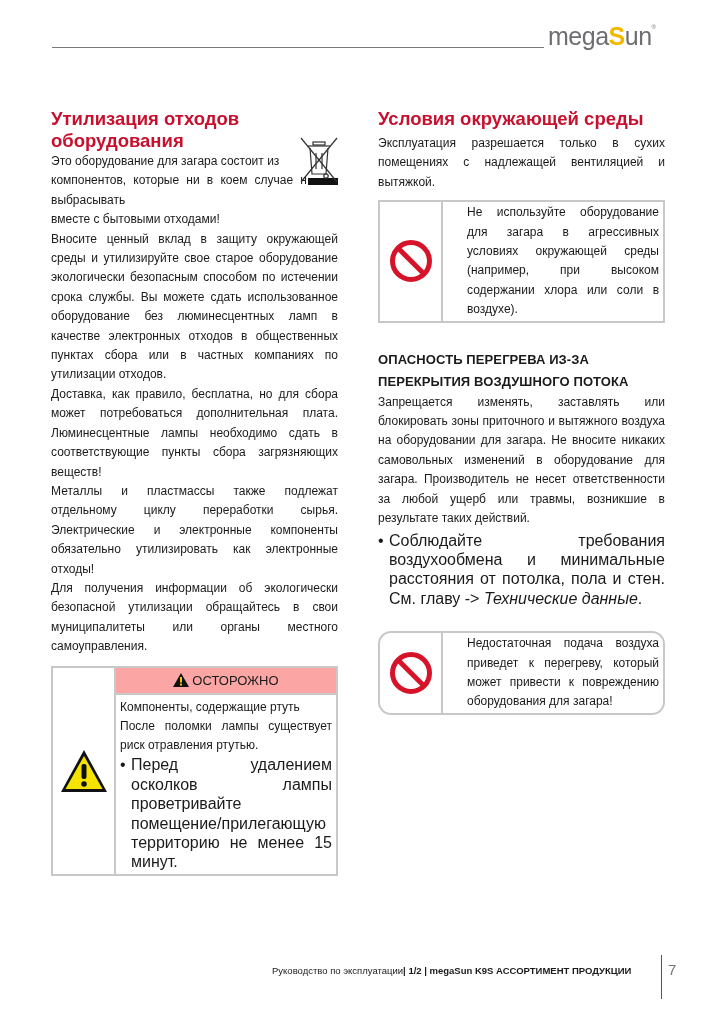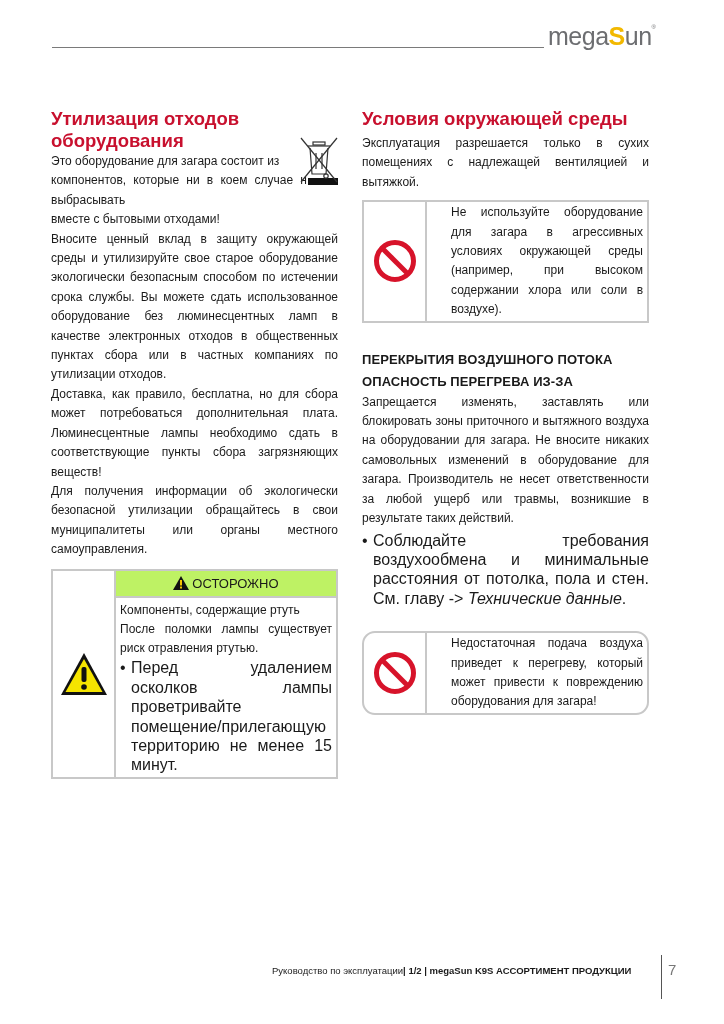--- a/index.html
+++ b/index.html
@@ -13,7 +13,7 @@
 
   .col { position: absolute; top: 108px; width: 287px; }
   .col-left { left: 51px; }
-  .col-right { left: 362px; }
+  .col-right { left: 378px; }
 
   h1 { margin: 0; font-size: 18.5px; line-height: 22px; color: #c8102e; font-weight: bold; }
   h2 { margin: 0; font-size: 13px; line-height: 22px; font-weight: bold; color: #1a1a1a; letter-spacing: 0.1px; }

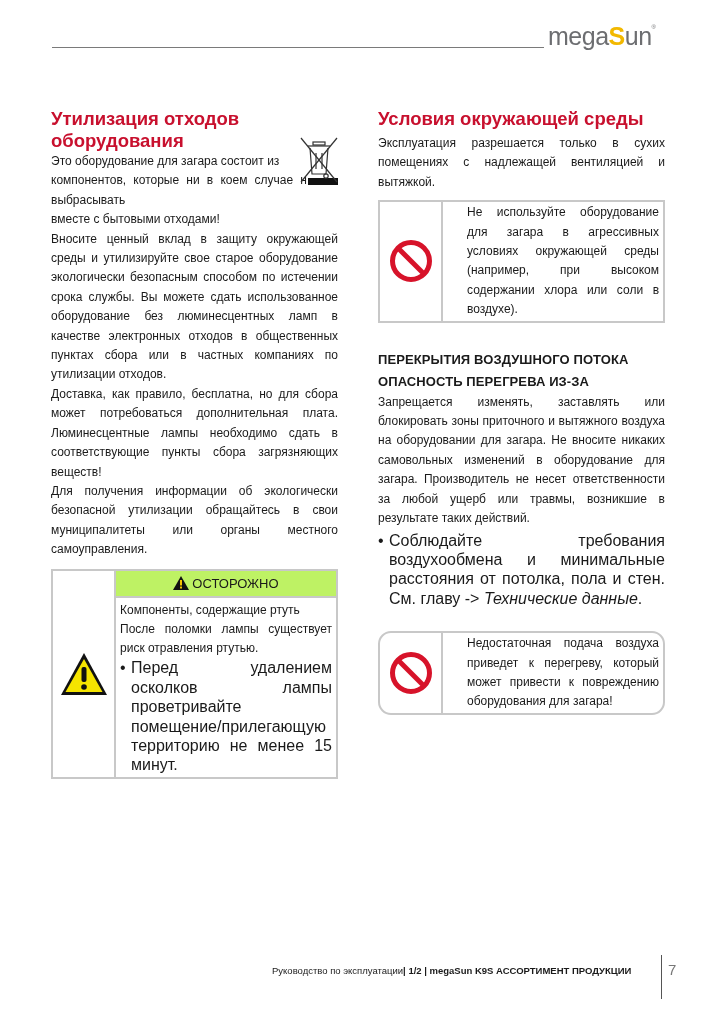--- a/index.html
+++ b/index.html
@@ -119,8 +119,8 @@
   </div>
 
   <div style="height:26px;"></div>
+  <h2>ОПАСНОСТЬ ПЕРЕГРЕВА ИЗ-ЗА</h2>
   <h2>ПЕРЕКРЫТИЯ ВОЗДУШНОГО ПОТОКА</h2>
-  <h2>ОПАСНОСТЬ ПЕРЕГРЕВА ИЗ-ЗА</h2>
   <p>Запрещается изменять, заставлять или блокировать зоны приточного и вытяжного воздуха на оборудовании для загара. Не вносите никаких самовольных изменений в оборудование для загара. Производитель не несет ответственности за любой ущерб или травмы, возникшие в результате таких действий.</p>
   <ul class="bul" style="margin-top:2px;">
     <li><span>Соблюдайте требования воздухообмена и минимальные расстояния от потолка, пола и стен. См. главу -&gt; </span><i>Технические данные</i><span>.</span></li>

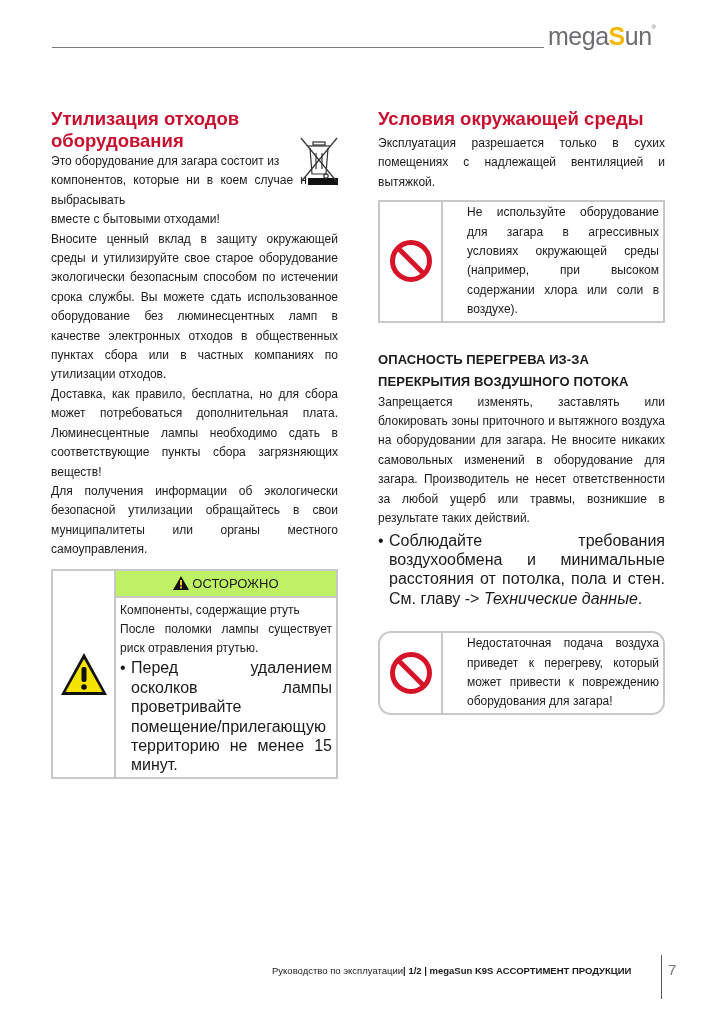--- a/index.html
+++ b/index.html
@@ -71,6 +71,7 @@
   <p class="left">вместе с бытовыми отходами!</p>
   <p>Вносите ценный вклад в защиту окружающей среды и утилизируйте свое старое оборудование экологически безопасным способом по истечении срока службы. Вы можете сдать использованное оборудование без люминесцентных ламп в качестве электронных отходов в общественных пунктах сбора или в частных компаниях по утилизации отходов.</p>
   <p>Доставка, как правило, бесплатна, но для сбора может потребоваться дополнительная плата. Люминесцентные лампы необходимо сдать в соответствующие пункты сбора загрязняющих веществ!</p>
+  <p>Металлы и пластмассы также подлежат отдельному циклу переработки сырья. Электрические и электронные компоненты обязательно утилизировать как электронные отходы!</p>
   <p>Для получения информации об экологически безопасной утилизации обращайтесь в свои муниципалитеты или органы местного самоуправления.</p>
 
   <div class="warn">

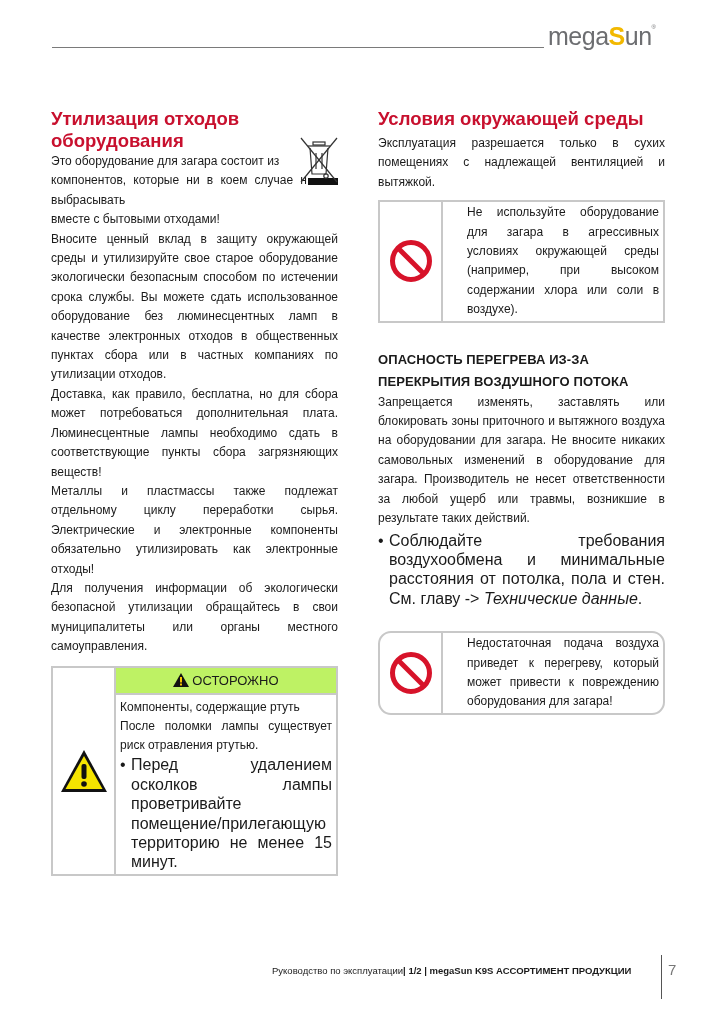--- a/index.html
+++ b/index.html
@@ -30,7 +30,7 @@
   .warn { border: 2px solid #c8c8c8; margin-top: 9px; display: flex; box-sizing: border-box; }
   .warn .icon-cell { width: 61px; border-right: 2px solid #c8c8c8; display: flex; align-items: center; justify-content: center; flex-shrink: 0; }
   .warn .body { flex: 1; }
-  .warn .banner { background: #bef264; height: 25px; display: flex; align-items: center; justify-content: center;
+  .warn .banner { background: #fca5a5; height: 25px; display: flex; align-items: center; justify-content: center;
                   font-size: 13px; border-bottom: 2px solid #c8c8c8; }
   .warn .banner svg { margin-right: 3px; }
   .warn .content { padding: 2px 4px 2px 4px; }

